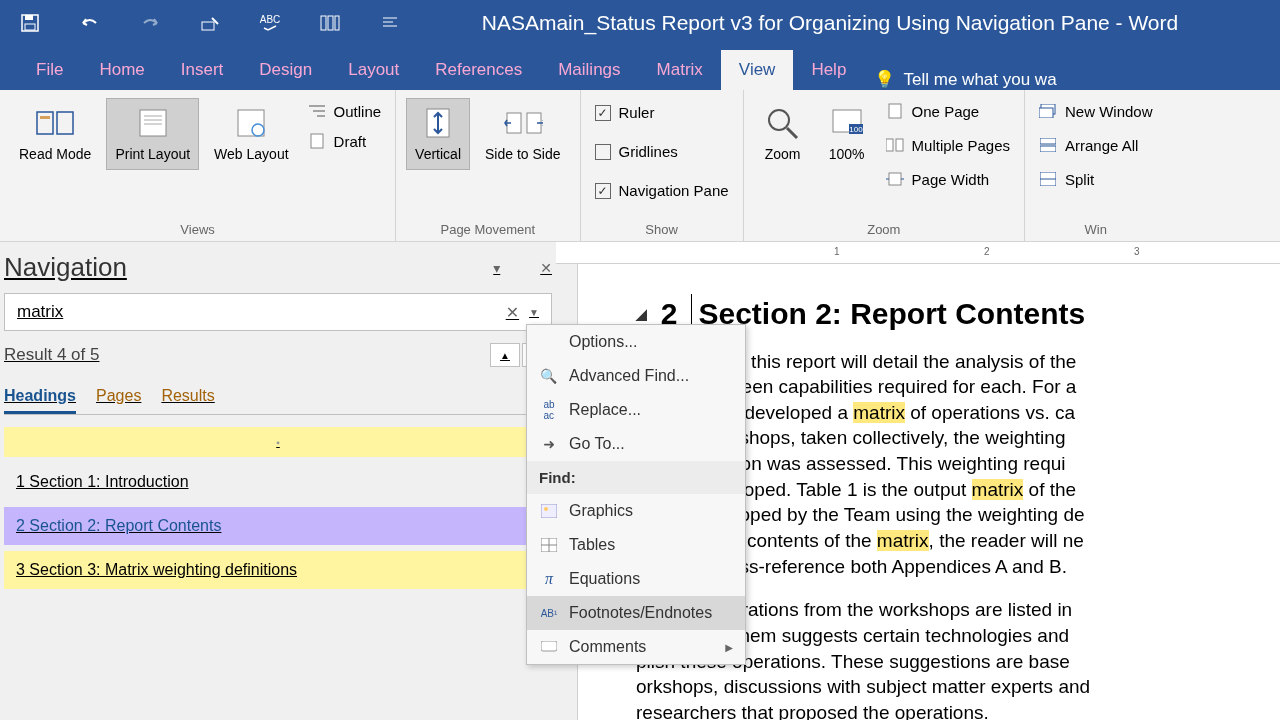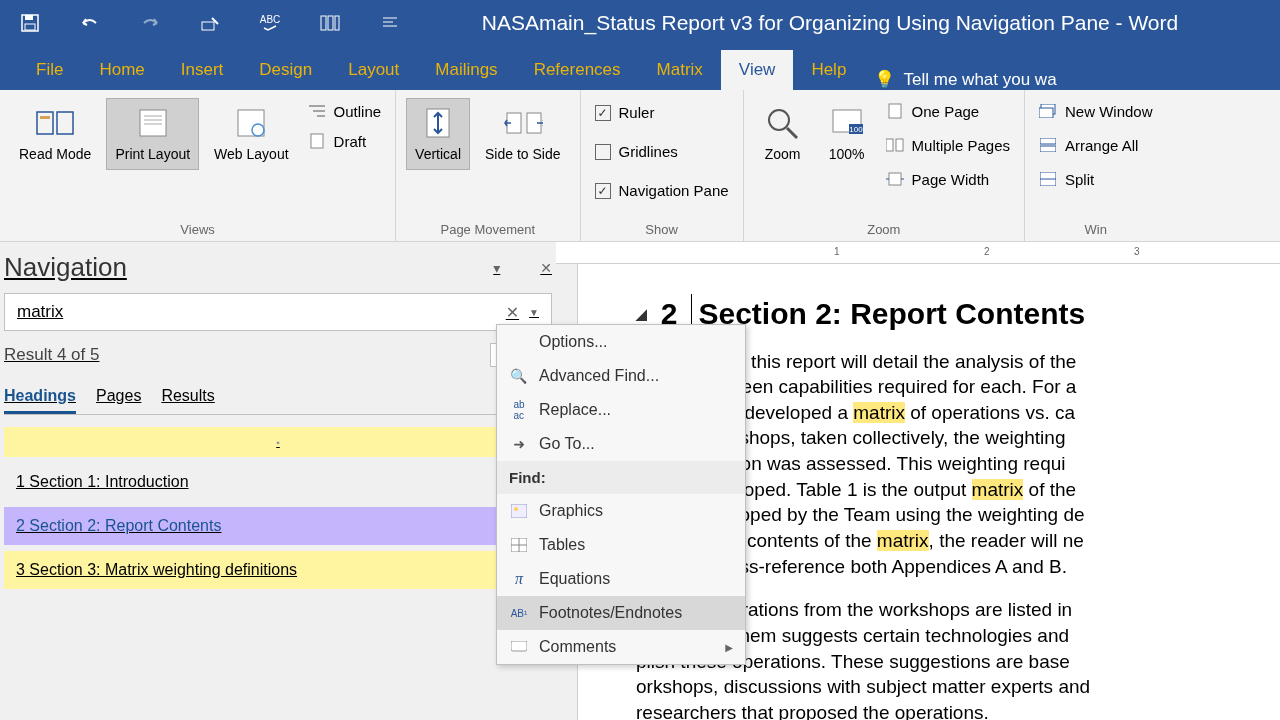--- a/index.html
+++ b/index.html
@@ -11,7 +11,7 @@
 .title-text { flex: 1; text-align: center; font-size: 21px; font-weight: 400; }
 
 .menu-bar { background: #2b579a; height: 44px; display: flex; align-items: flex-end; padding: 0 18px; }
-.menu-item { color: #eab308; padding: 10px 18px; font-size: 17px; cursor: pointer; }
+.menu-item { color: #f9a8d4; padding: 10px 18px; font-size: 17px; cursor: pointer; }
 .menu-item.active { background: #f3f3f3; color: #2b579a; }
 .tell-me { display: flex; align-items: center; color: #fff; font-size: 17px; margin-left: 10px; }
 .bulb-icon { margin-right: 8px; }

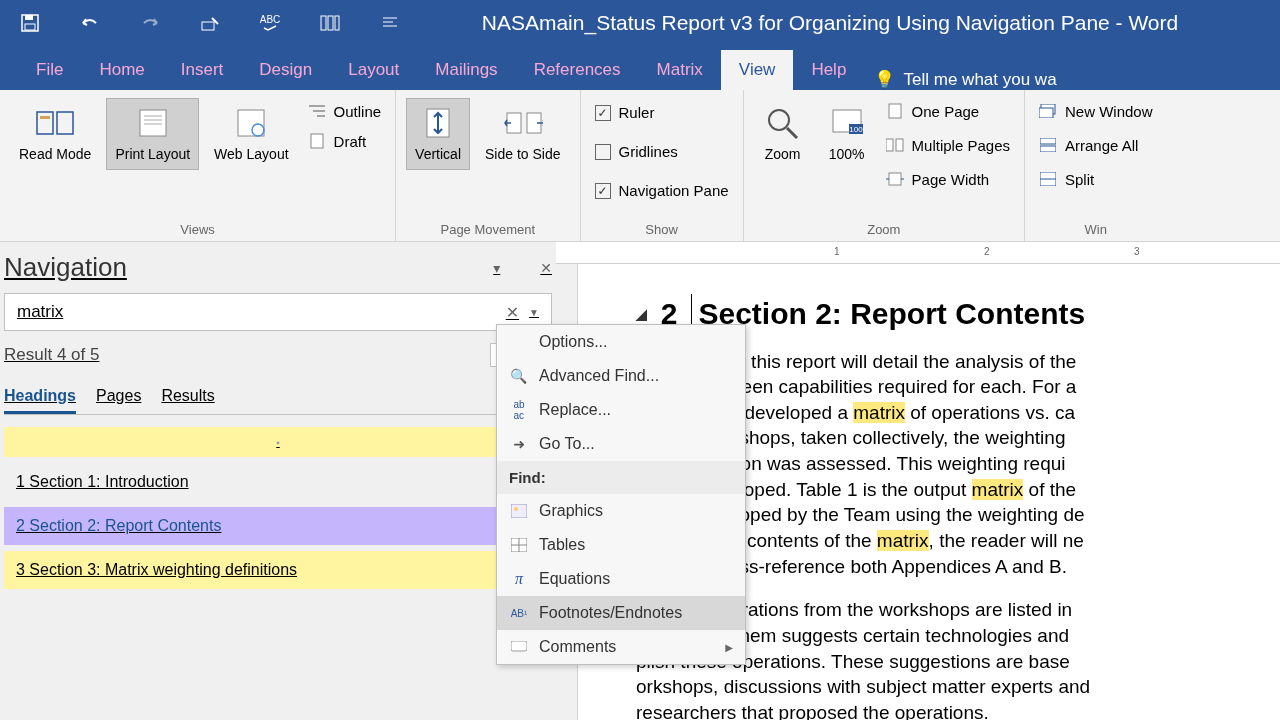--- a/index.html
+++ b/index.html
@@ -134,8 +134,8 @@
   <div class="menu-item">Insert</div>
   <div class="menu-item">Design</div>
   <div class="menu-item">Layout</div>
+  <div class="menu-item">References</div>
   <div class="menu-item">Mailings</div>
-  <div class="menu-item">References</div>
   <div class="menu-item">Matrix</div>
   <div class="menu-item active">View</div>
   <div class="menu-item">Help</div>

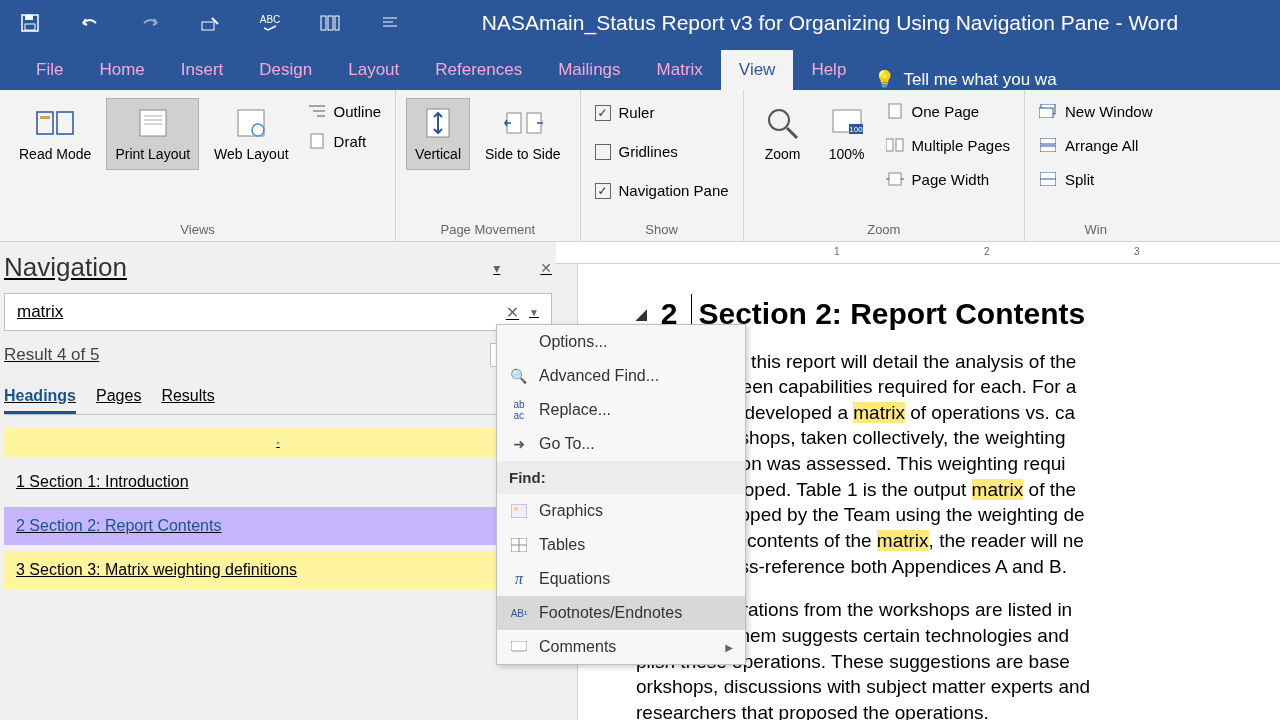--- a/index.html
+++ b/index.html
@@ -56,7 +56,7 @@
 .nav-item.active-hl { background: #c4b5fd; color: #1a5490; }
 .nav-item.blank { background: #fff5a0; height: 30px; text-align: center; color: #999; font-size: 10px; }
 
-.dropdown-menu { position: absolute; top: 82px; right: -190px; width: 250px; background: #f7f7f7; border: 1px solid #c0c0c0; box-shadow: 2px 2px 6px rgba(0,0,0,0.2); z-index: 100; }
+.dropdown-menu { position: absolute; top: 82px; right: -190px; width: 220px; background: #f7f7f7; border: 1px solid #c0c0c0; box-shadow: 2px 2px 6px rgba(0,0,0,0.2); z-index: 100; }
 .dd-item { display: flex; align-items: center; gap: 10px; padding: 8px 12px; font-size: 16px; color: #333; cursor: pointer; }
 .dd-item:hover, .dd-item.hover { background: #d8d8d8; }
 .dd-label { padding: 8px 12px; font-size: 15px; font-weight: 600; color: #333; background: #ececec; }

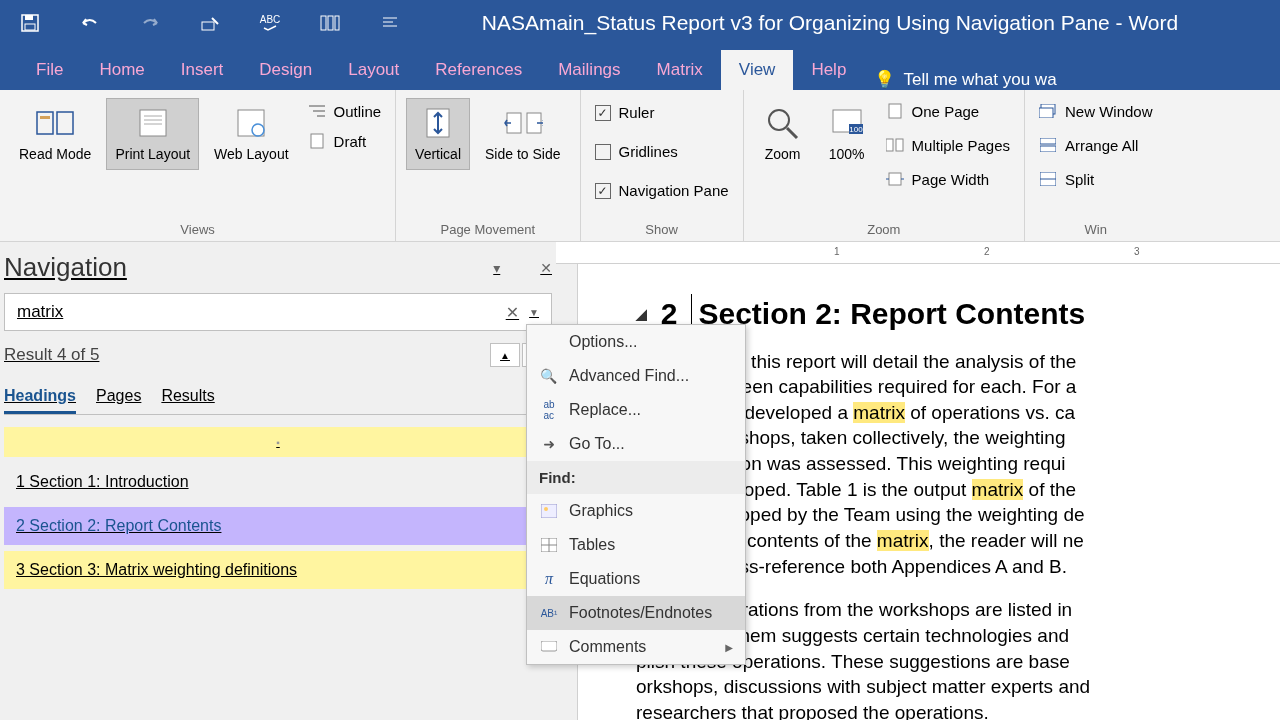--- a/index.html
+++ b/index.html
@@ -47,7 +47,7 @@
 .result-nav-btn { width: 30px; height: 24px; border: 1px solid #c0c0c0; background: #fff; display: flex; align-items: center; justify-content: center; font-size: 10px; cursor: pointer; }
 
 .nav-tabs { display: flex; gap: 20px; border-bottom: 1px solid #c0c0c0; margin-bottom: 12px; }
-.nav-tab { font-size: 16px; color: #000000; padding: 6px 0; cursor: pointer; }
+.nav-tab { font-size: 16px; color: #a16207; padding: 6px 0; cursor: pointer; }
 .nav-tab.active { color: #1a5490; font-weight: 600; border-bottom: 3px solid #1a5490; }
 
 .nav-list { display: flex; flex-direction: column; gap: 6px; }

